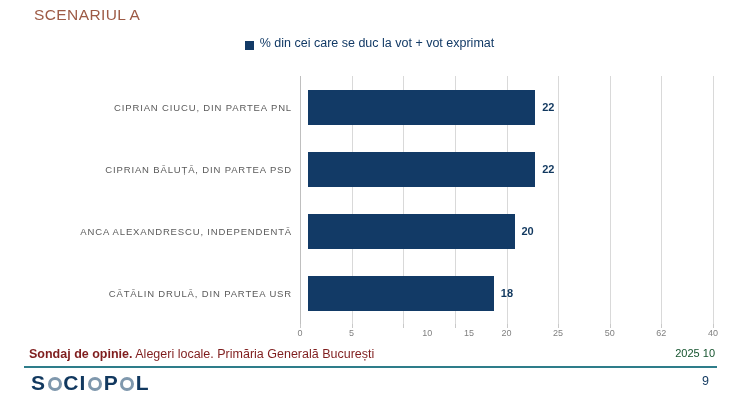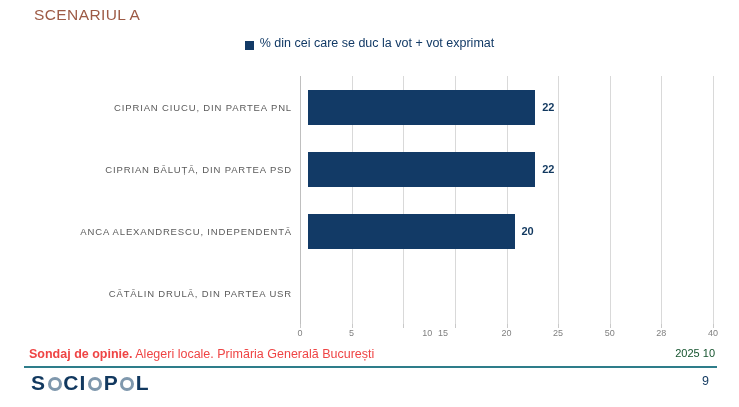--- a/index.html
+++ b/index.html
@@ -253,6 +253,10 @@
         <div class="bar" style="width: 206.5px; background: rgb(18, 58, 102);"></div>
         <div class="bar-value" style="left: 213.5px;">20</div>
       </div>
+      <div class="bar-row" style="top: 199.5px; width: 413px;">
+        <div class="bar" style="width: 185.85px; background: rgb(18, 58, 102);"></div>
+        <div class="bar-value" style="left: 192.85px;">18</div>
+      </div>
     </div>
 </div>
 

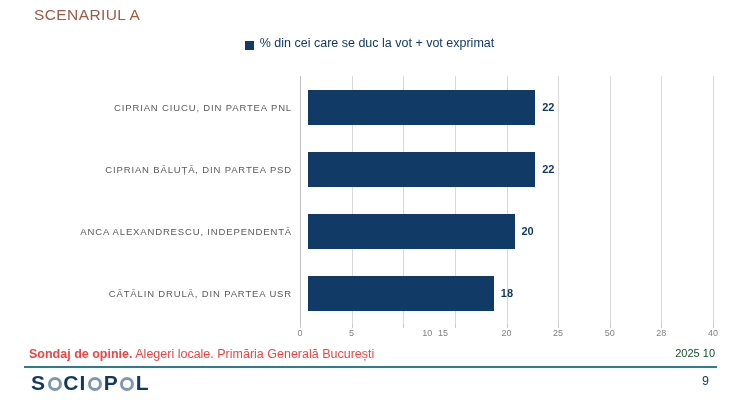--- a/index.html
+++ b/index.html
@@ -225,7 +225,7 @@
       <div class="tick-label" style="left: 103.25px; margin-left: 24px;">10</div>
       <div class="gridline" style="left: 154.875px;"></div>
       <div class="tick-mark" style="left: 154.875px;"></div>
-      <div class="tick-label" style="left: 143px; text-align: right;">15</div>
+      <div class="tick-label" style="left: 169px; text-align: right;">15</div>
       <div class="gridline" style="left: 206.5px;"></div>
       <div class="tick-mark" style="left: 206.5px;"></div>
       <div class="tick-label" style="left: 206.5px;">20</div>

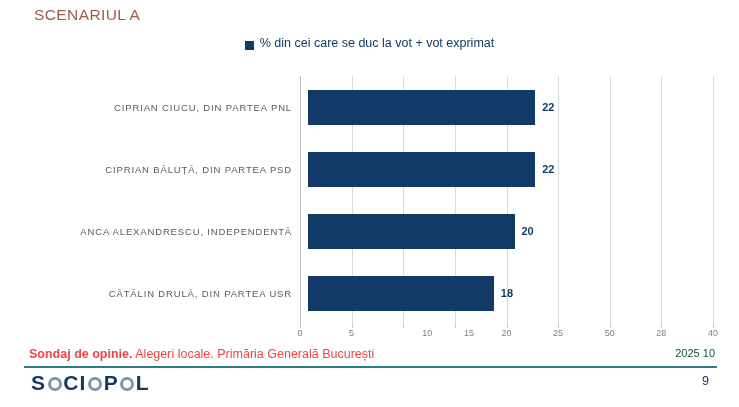--- a/index.html
+++ b/index.html
@@ -237,7 +237,7 @@
       <div class="tick-label" style="left: 309.75px;">50</div>
       <div class="gridline" style="left: 361.375px;"></div>
       <div class="tick-mark" style="left: 361.375px;"></div>
-      <div class="tick-label" style="left: 361.375px;">28</div>
+      <div class="tick-label" style="left: 361.375px;">62</div>
       <div class="gridline" style="left: 413px;"></div>
       <div class="tick-mark" style="left: 413px;"></div>
       <div class="tick-label" style="left: 413px;">40</div>

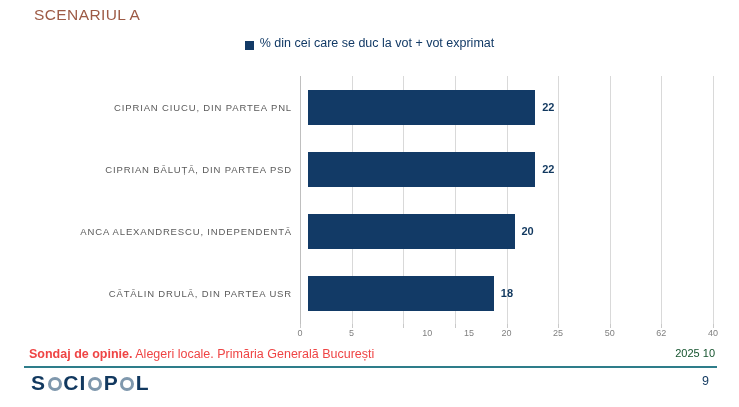--- a/index.html
+++ b/index.html
@@ -138,7 +138,7 @@
     left: 29px;
     top: 347px;
     font-size: 12.5px;
-    color: #ef4444;
+    color: #7f1d1d;
     white-space: nowrap;
   }
   #footer-text .strong {

